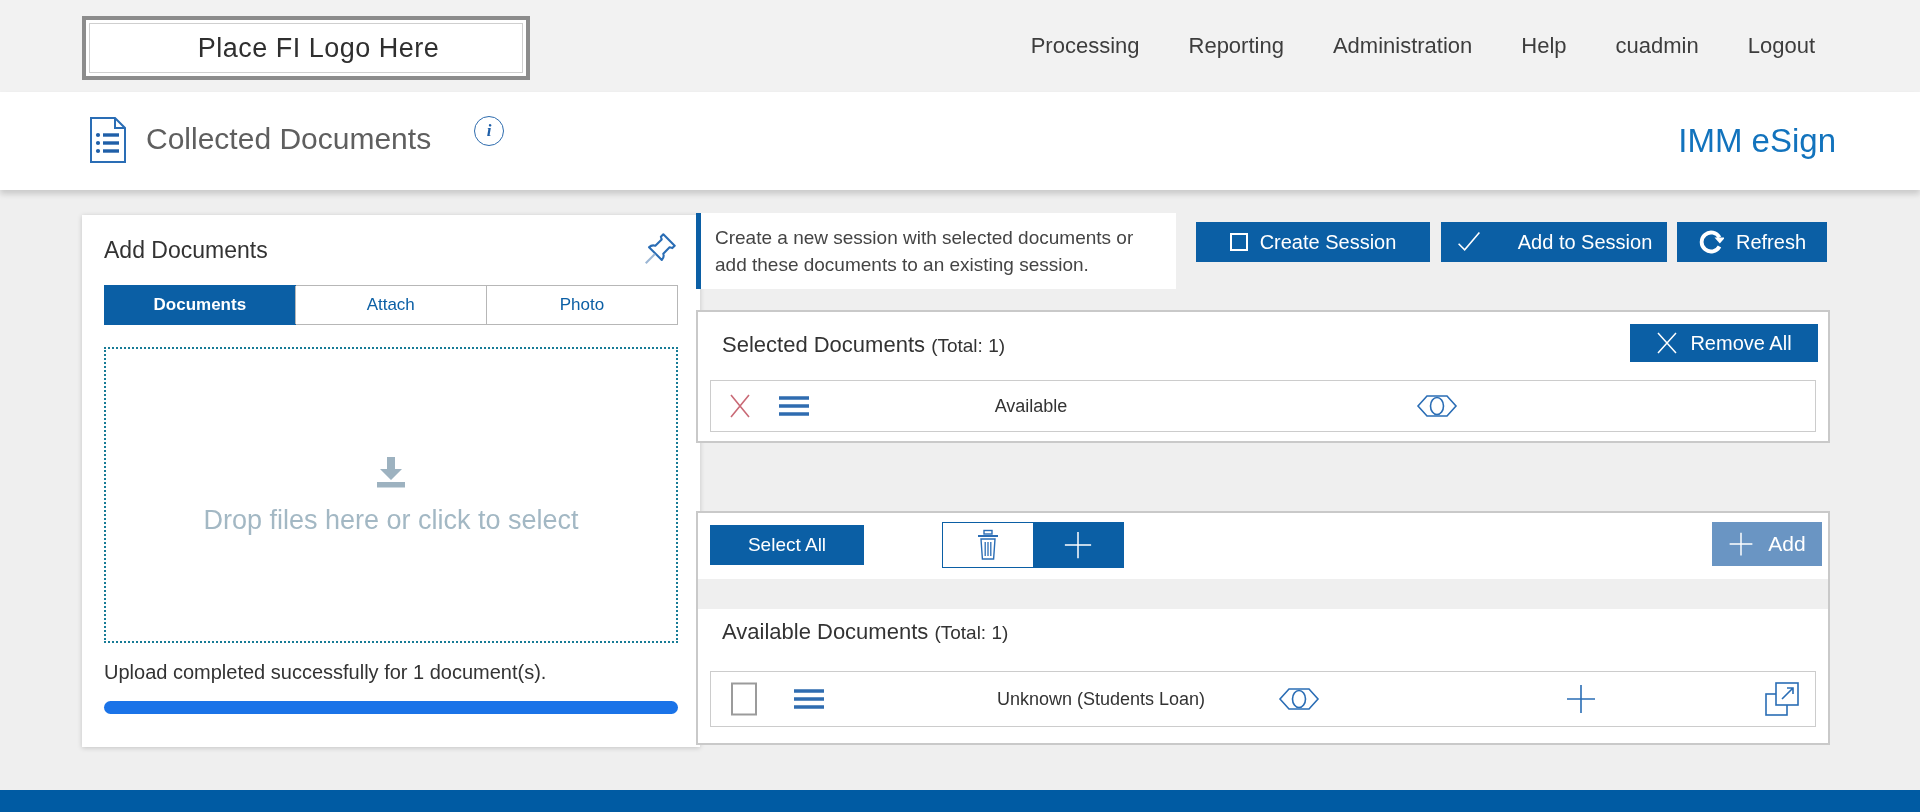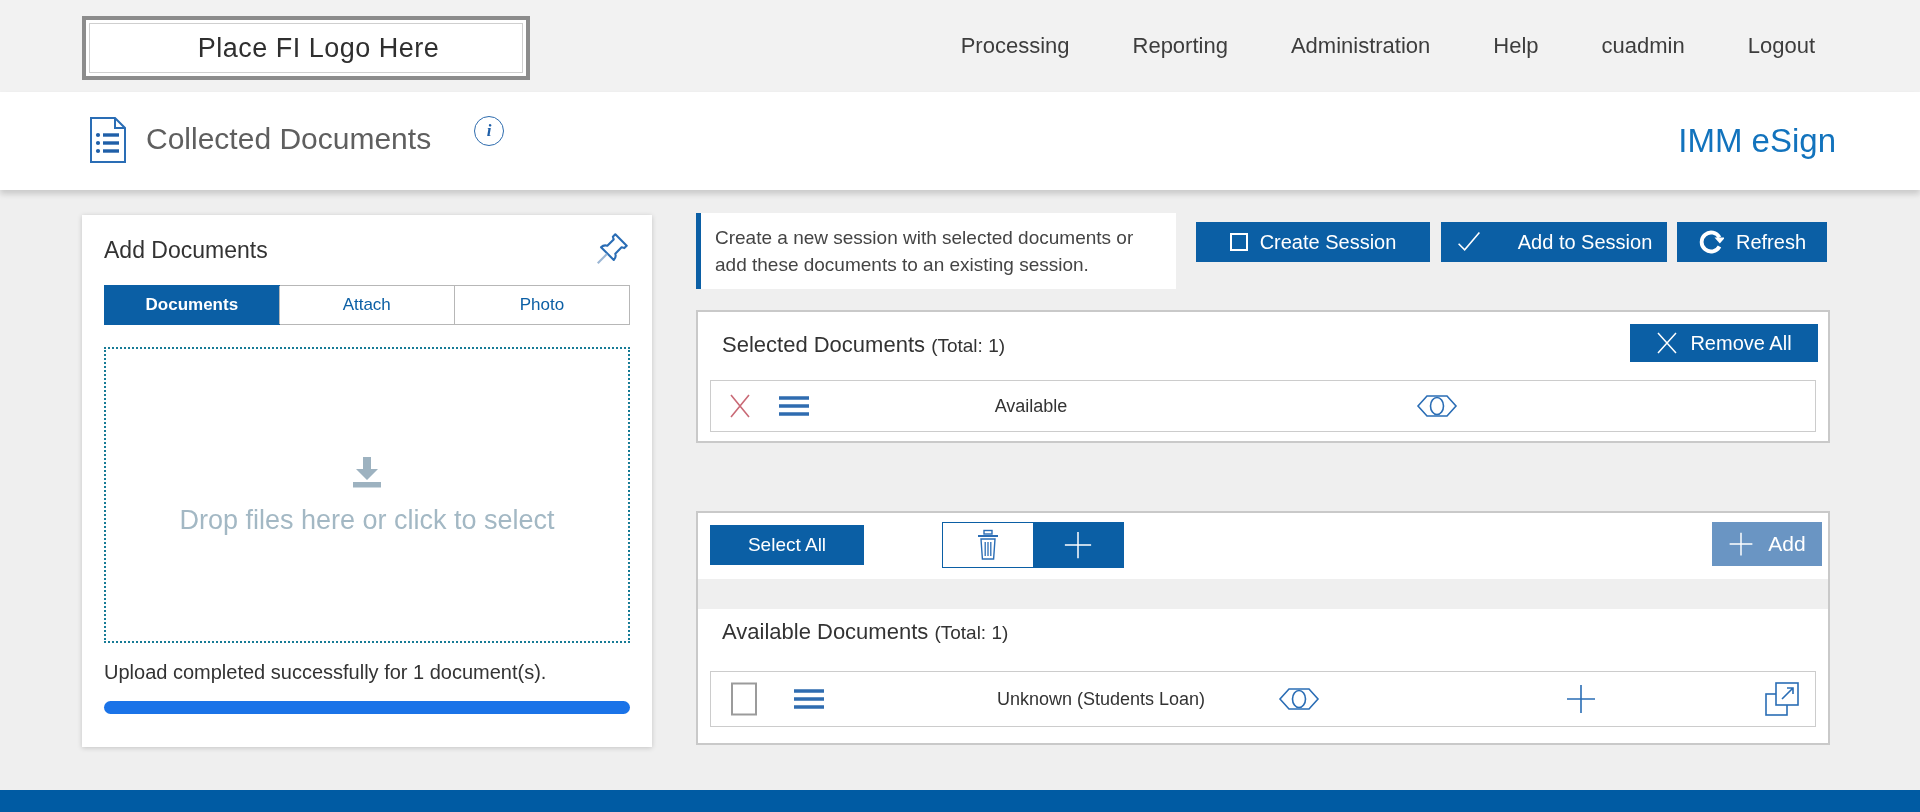--- a/index.html
+++ b/index.html
@@ -13,7 +13,7 @@
             box-shadow:inset 0 0 0 3px #ffffff, inset 0 0 0 4px #cfcfcf;
             display:flex;align-items:center;justify-content:center;cursor:pointer;padding-left:25px;}
   .logo-box span{font-size:27px;color:#2f2f2f;letter-spacing:.5px;}
-  .topnav{position:absolute;right:105px;top:0;height:92px;display:flex;align-items:center;gap:63px;}
+  .topnav{position:absolute;right:105px;top:0;height:92px;display:flex;align-items:center;gap:49px;}
   .topnav .nav-item{font-size:22px;color:#3d3d3d;cursor:pointer;white-space:nowrap;}
 
   

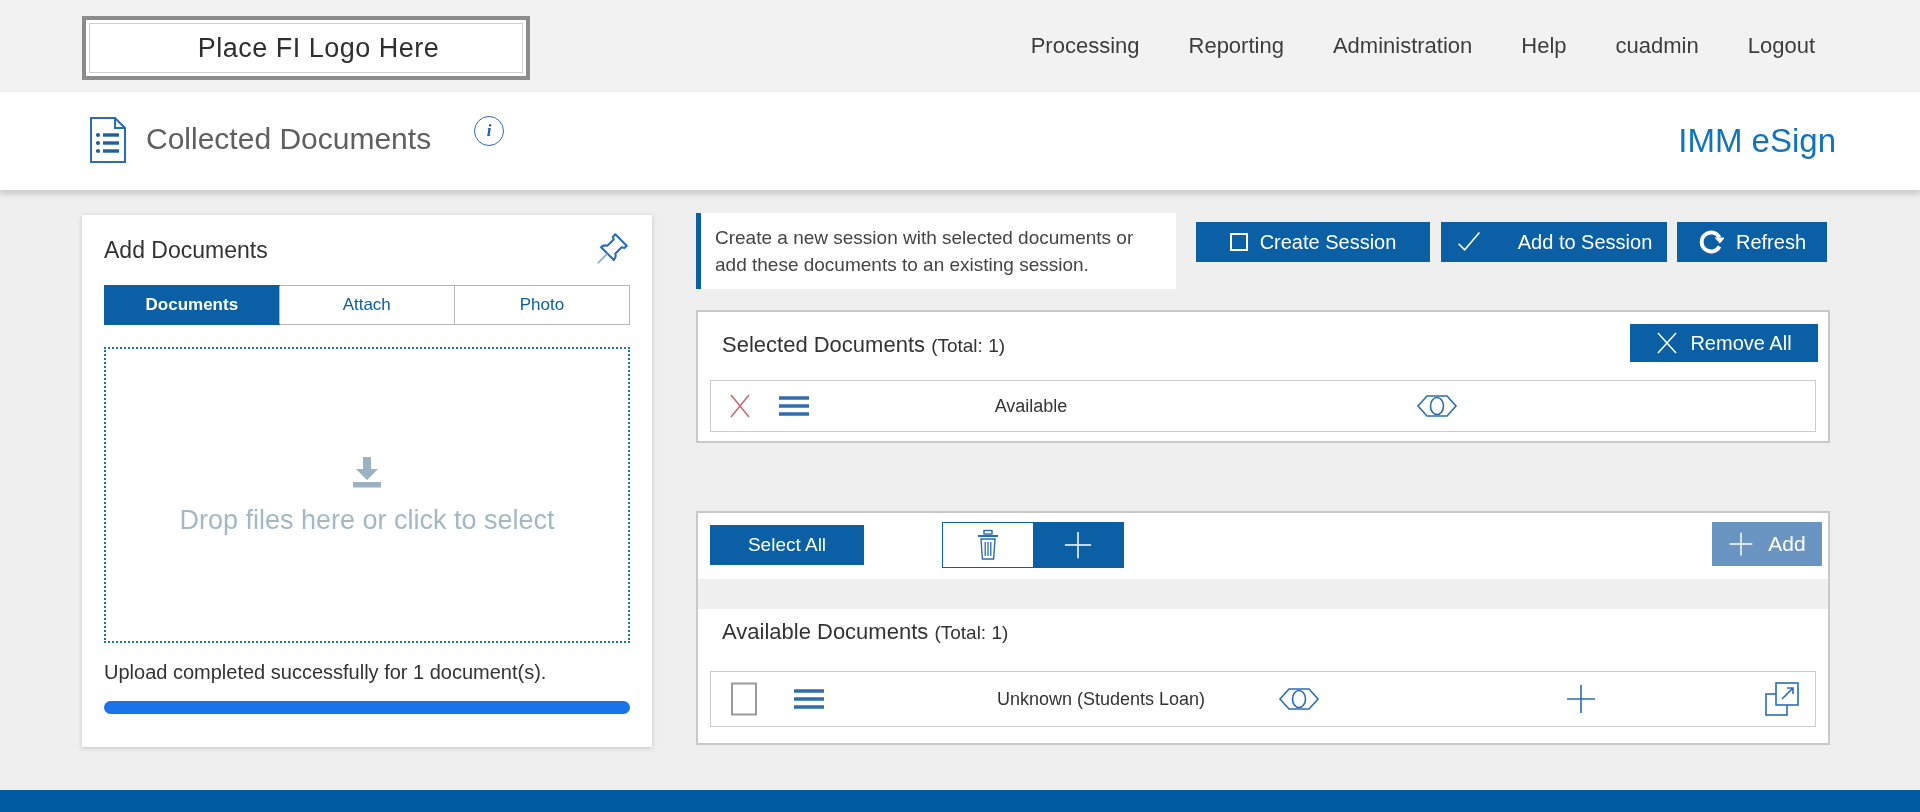--- a/index.html
+++ b/index.html
@@ -31,7 +31,7 @@
 
   
   .panel{position:absolute;left:82px;top:215px;width:570px;height:532px;background:#fff;
-         box-shadow:0 1px 5px rgba(0,0,0,.18);}
+         box-shadow:0 1px 5px rgba(0,0,0,.18);padding-left:48px;}
   .panel-title{position:absolute;left:22px;top:22px;font-size:23px;color:#333;}
   .pin-btn{position:absolute;right:22px;top:16px;width:36px;height:36px;cursor:pointer;}
   .tabs{position:absolute;left:22px;right:22px;top:70px;height:40px;display:flex;

